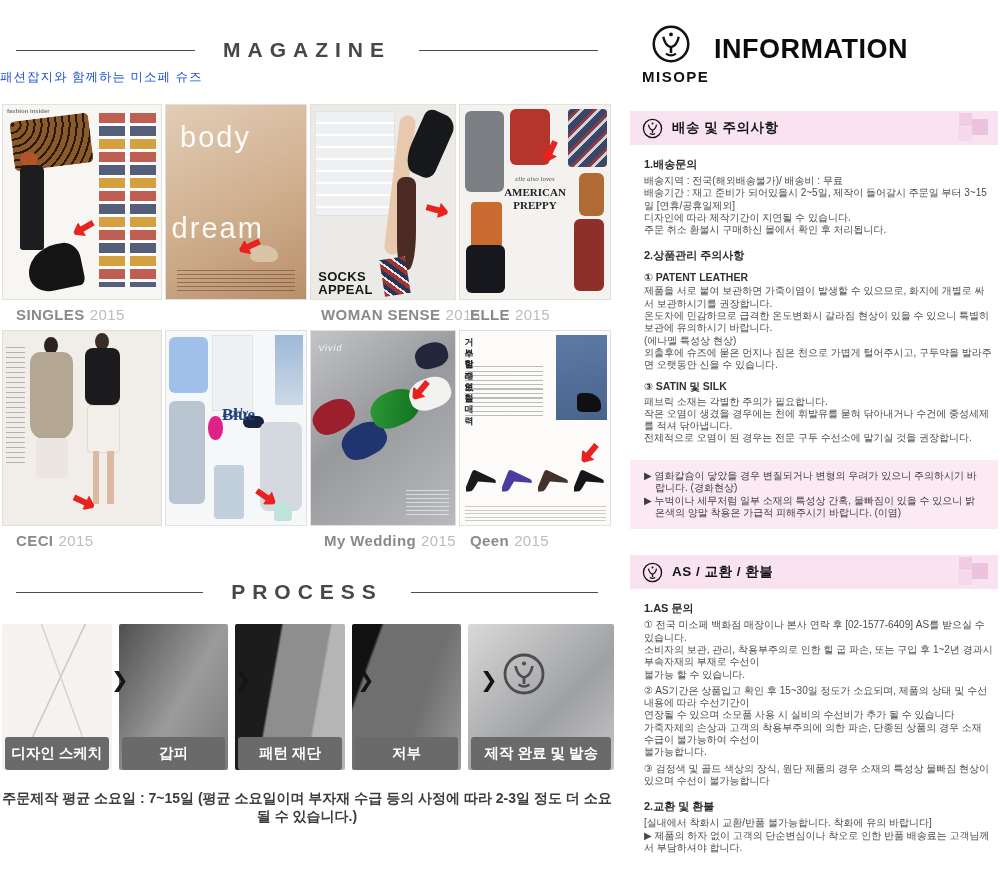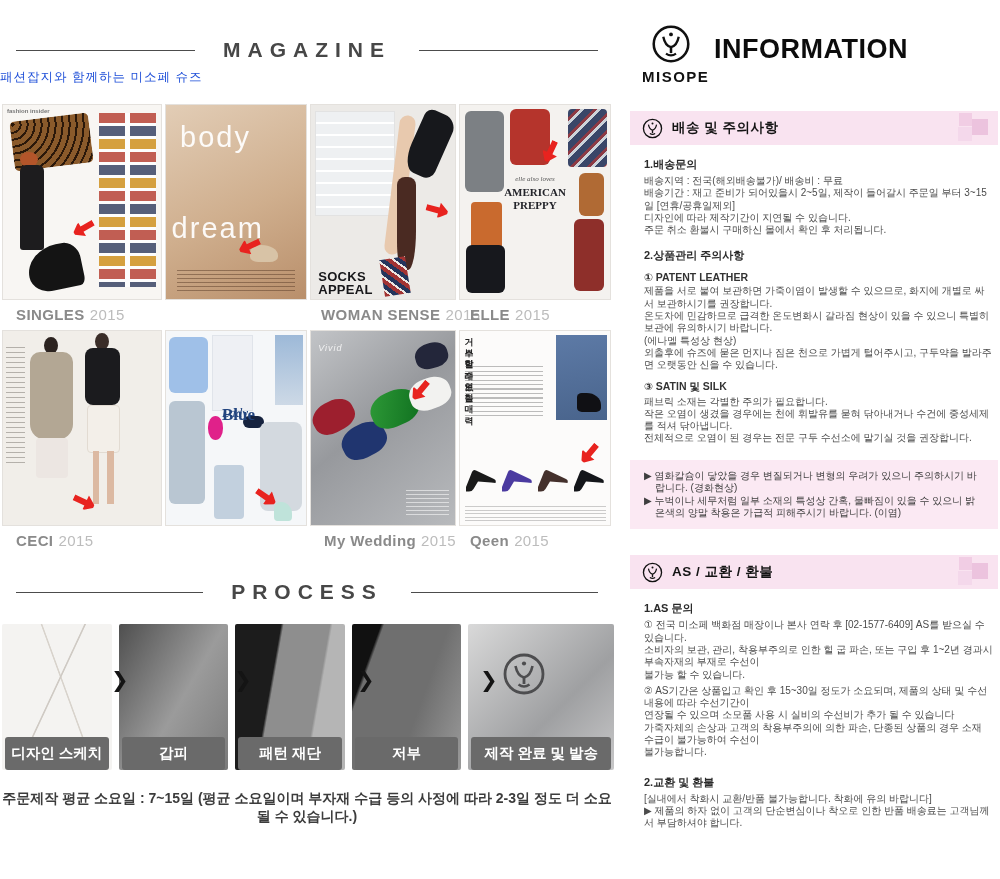--- a/index.html
+++ b/index.html
@@ -447,6 +447,7 @@
       <p class="l ind">가죽자체의 손상과 고객의 착용부주의에 의한 파손, 단종된 상품의 경우 소재 수급이 불가능하여 수선이</p>
       <p class="l ind">불가능합니다.</p>
       <div class="gap4"></div>
+      <p class="l">③ 검정색 및 골드 색상의 장식, 원단 제품의 경우 소재의 특성상 물빠짐 현상이 있으며 수선이 불가능합니다</p>
 
       <p class="h1">2.교환 및 환불</p>
       <p class="l ind">[실내에서 착화시 교환/반품 불가능합니다. 착화에 유의 바랍니다]</p>

